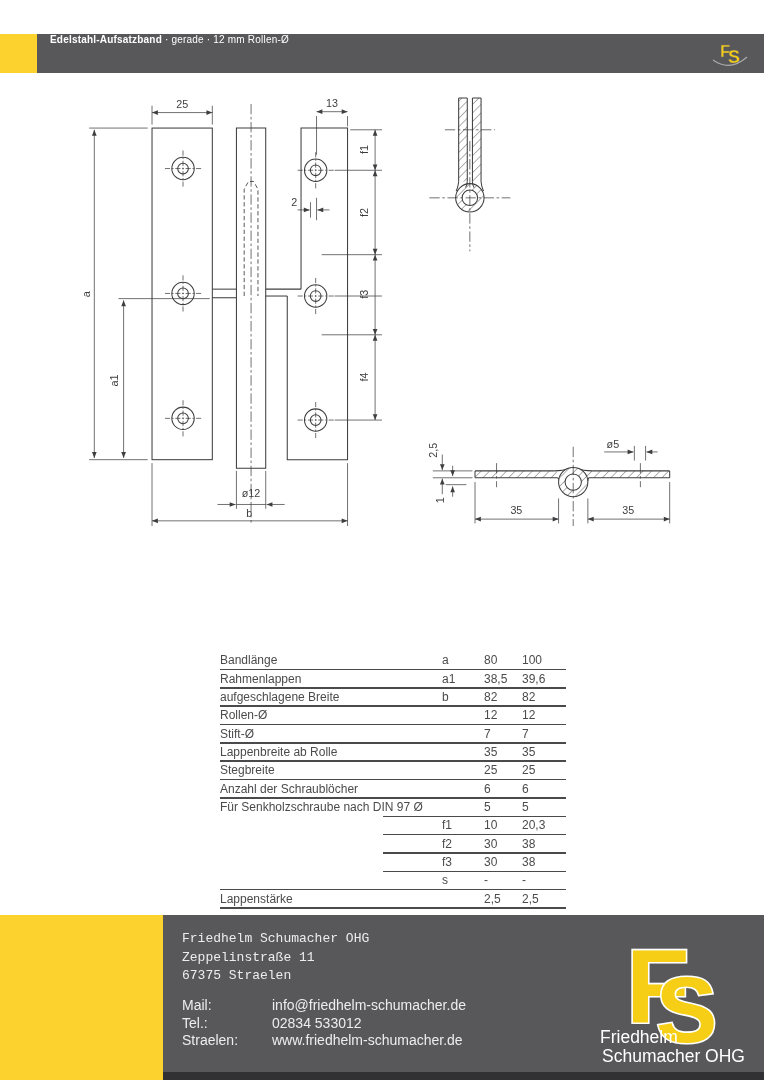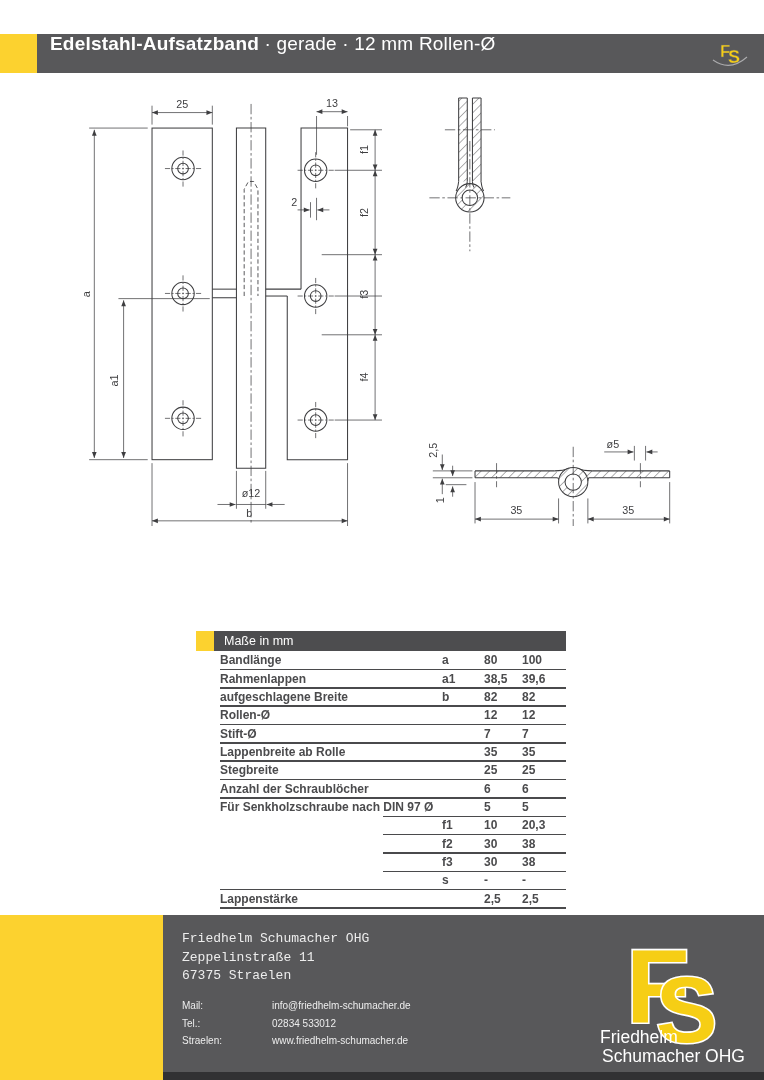--- a/index.html
+++ b/index.html
@@ -10,8 +10,8 @@
   
   #hdr-yellow{left:0;top:34px;width:37px;height:39px;background:#FCD22F;}
   #hdr-bar{left:37px;top:34px;width:727px;height:39px;background:#58585A;}
-  #hdr-title{left:50px;top:34px;height:21px;display:flex;align-items:flex-end;
-             color:#fff;font-size:19px;letter-spacing:.2px;}
+  #hdr-title{left:50px;top:34px;height:21px;display:flex;align-items:flex-start;
+             color:#fff;font-size:10px;letter-spacing:.2px;}
   #hdr-title b{font-weight:700;}
   #hdr-logo{left:708px;top:36px;}
 

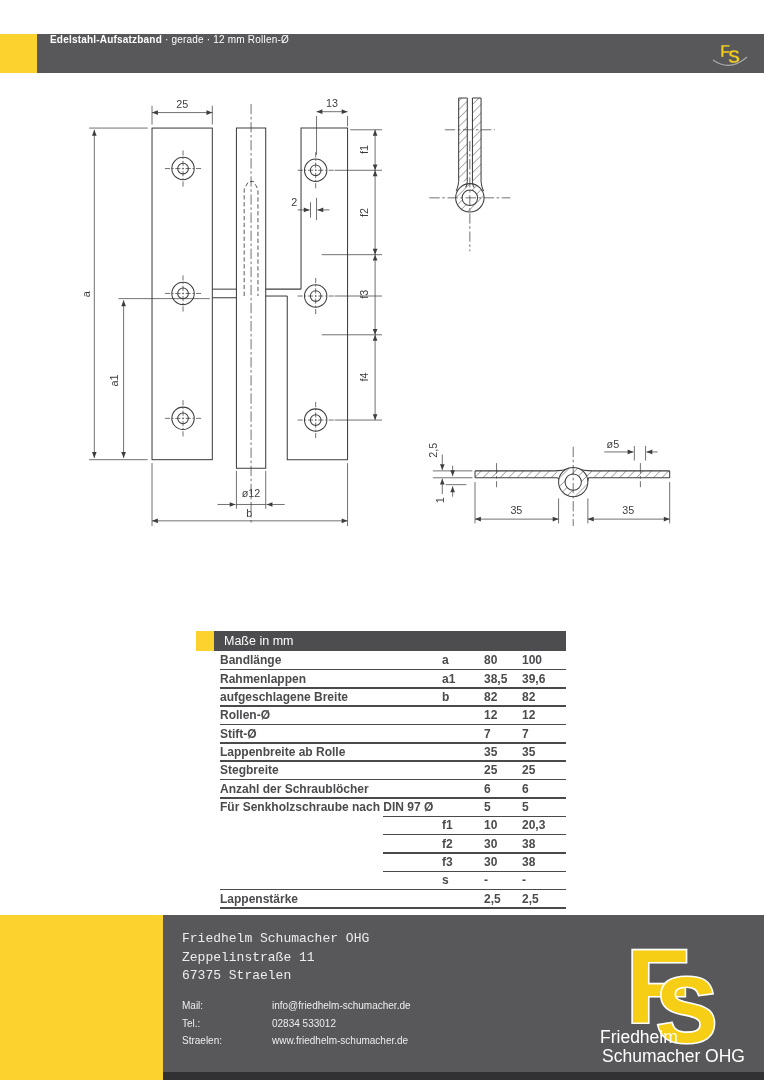--- a/index.html
+++ b/index.html
@@ -216,10 +216,6 @@
     </g>
   </svg>
 
-  <div class="abs" id="tbl-head">
-    <div class="sq"></div>
-    <div class="bar">Maße in mm</div>
-  </div>
   <div class="abs" id="tbl-rows">
       <div class="trow full">
         <div class="lbl">Bandlänge</div>

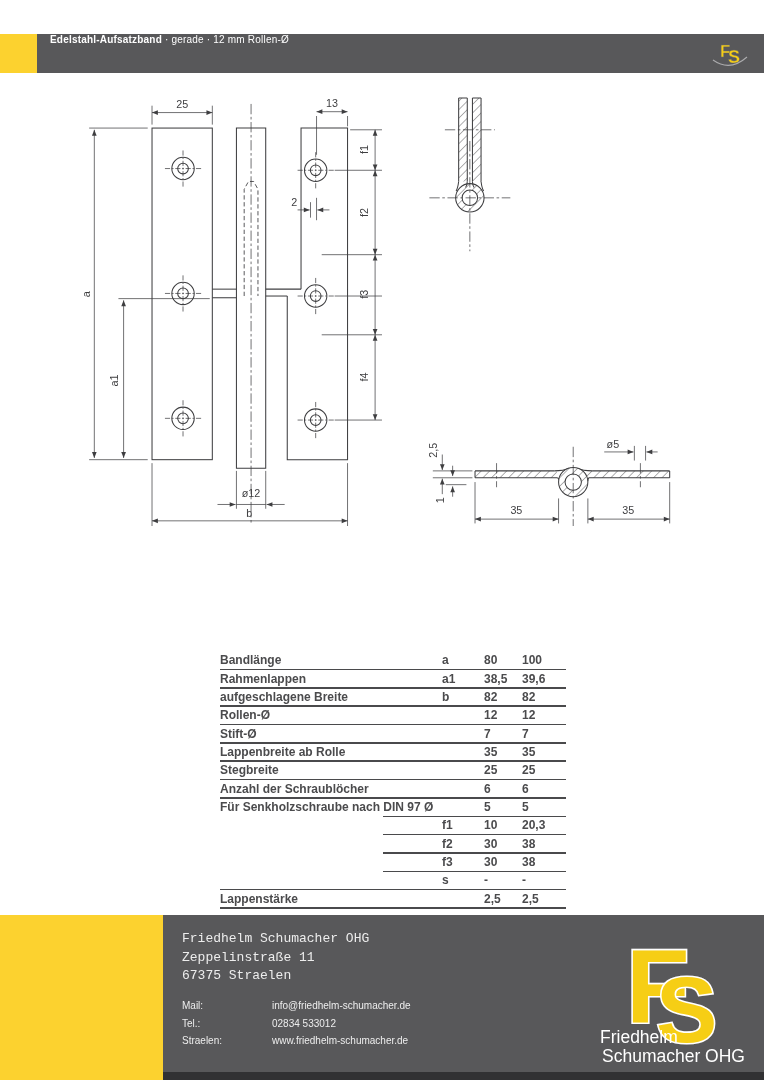--- a/index.html
+++ b/index.html
@@ -22,7 +22,7 @@
                  display:flex;align-items:center;padding-left:10px;}
   #tbl-rows{left:220px;top:651px;width:346px;}
   .trow{position:relative;height:18.35px;display:flex;align-items:center;
-        font-size:12px;font-weight:700;color:#4B4B4D;}
+        font-size:12px;font-weight:400;color:#4B4B4D;}
   .trow .lbl{flex:1;}
   .trow .sym{width:42px;}
   .trow .v1{width:38px;}

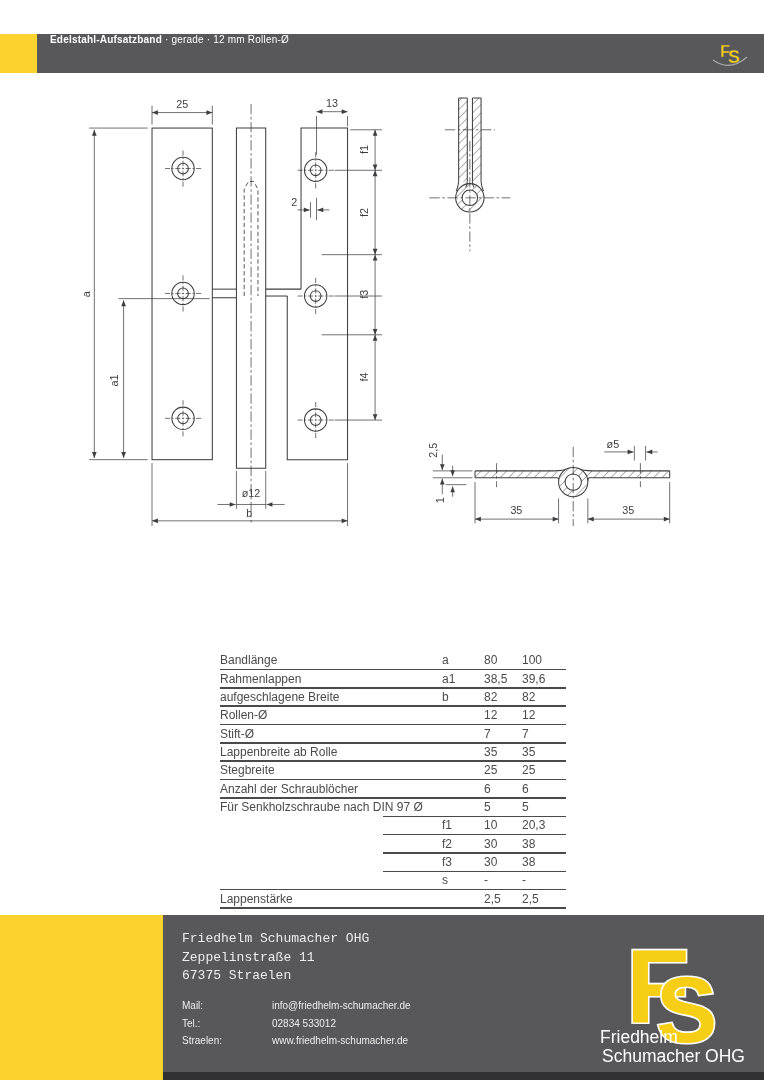--- a/index.html
+++ b/index.html
@@ -36,7 +36,7 @@
   #ft-gray{left:163px;top:915px;width:601px;height:165px;background:#58585A;}
   #ft-black{left:163px;top:1072px;width:601px;height:8px;background:#313133;}
   #ft-address{left:182px;top:930px;color:#EDEDED;font-size:13px;line-height:18.5px;font-family:Liberation Mono, monospace;}
-  #ft-contacts{left:182px;top:997px;color:#EDEDED;font-size:10px;line-height:17.5px;}
+  #ft-contacts{left:182px;top:997px;color:#EDEDED;font-size:14px;line-height:17.5px;}
   .crow{display:flex;}
   .crow .cl{width:90px;}
   #ft-logo{left:596px;top:930px;}

